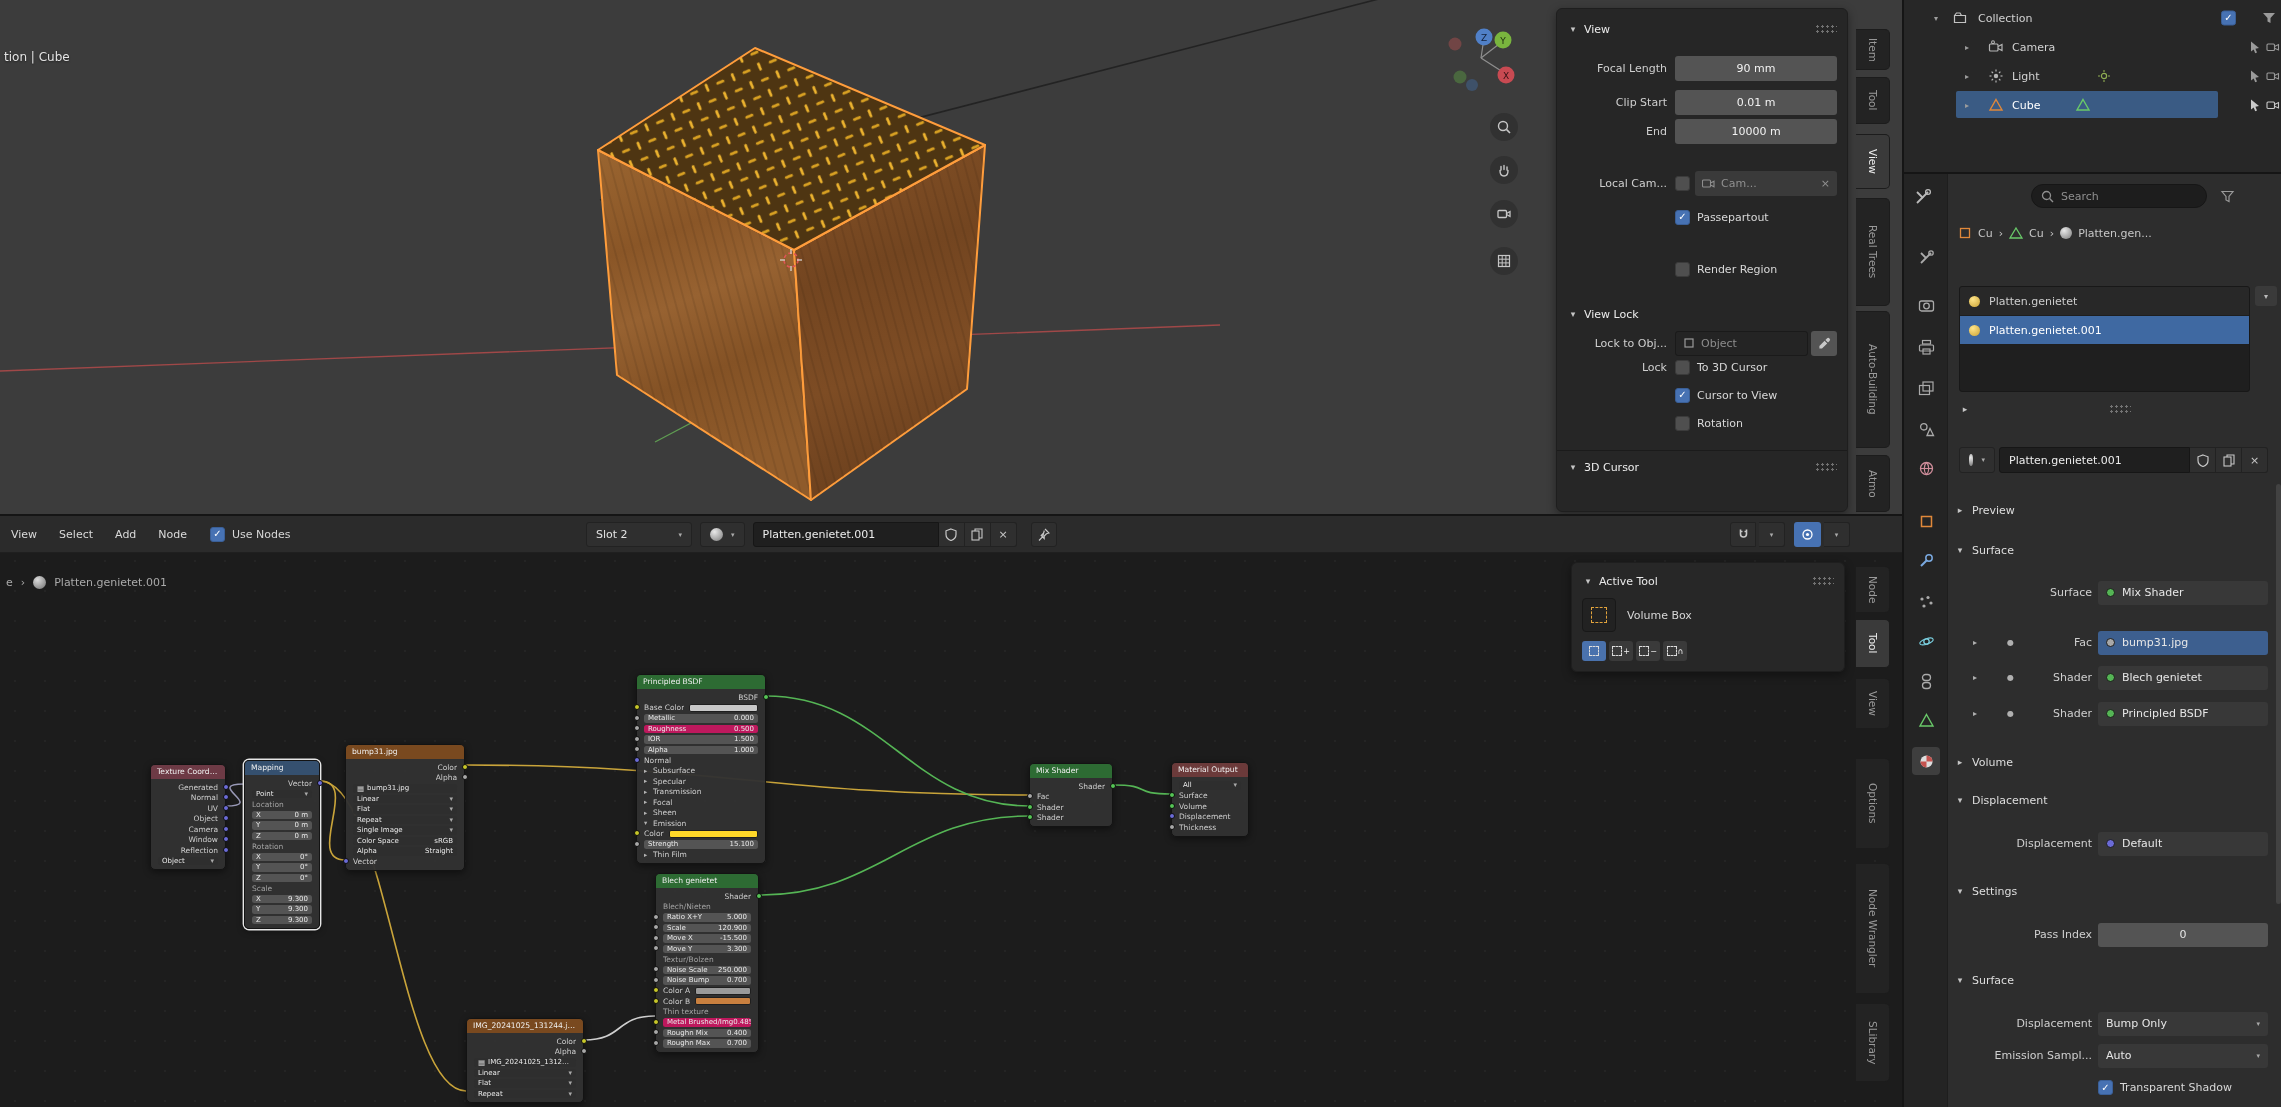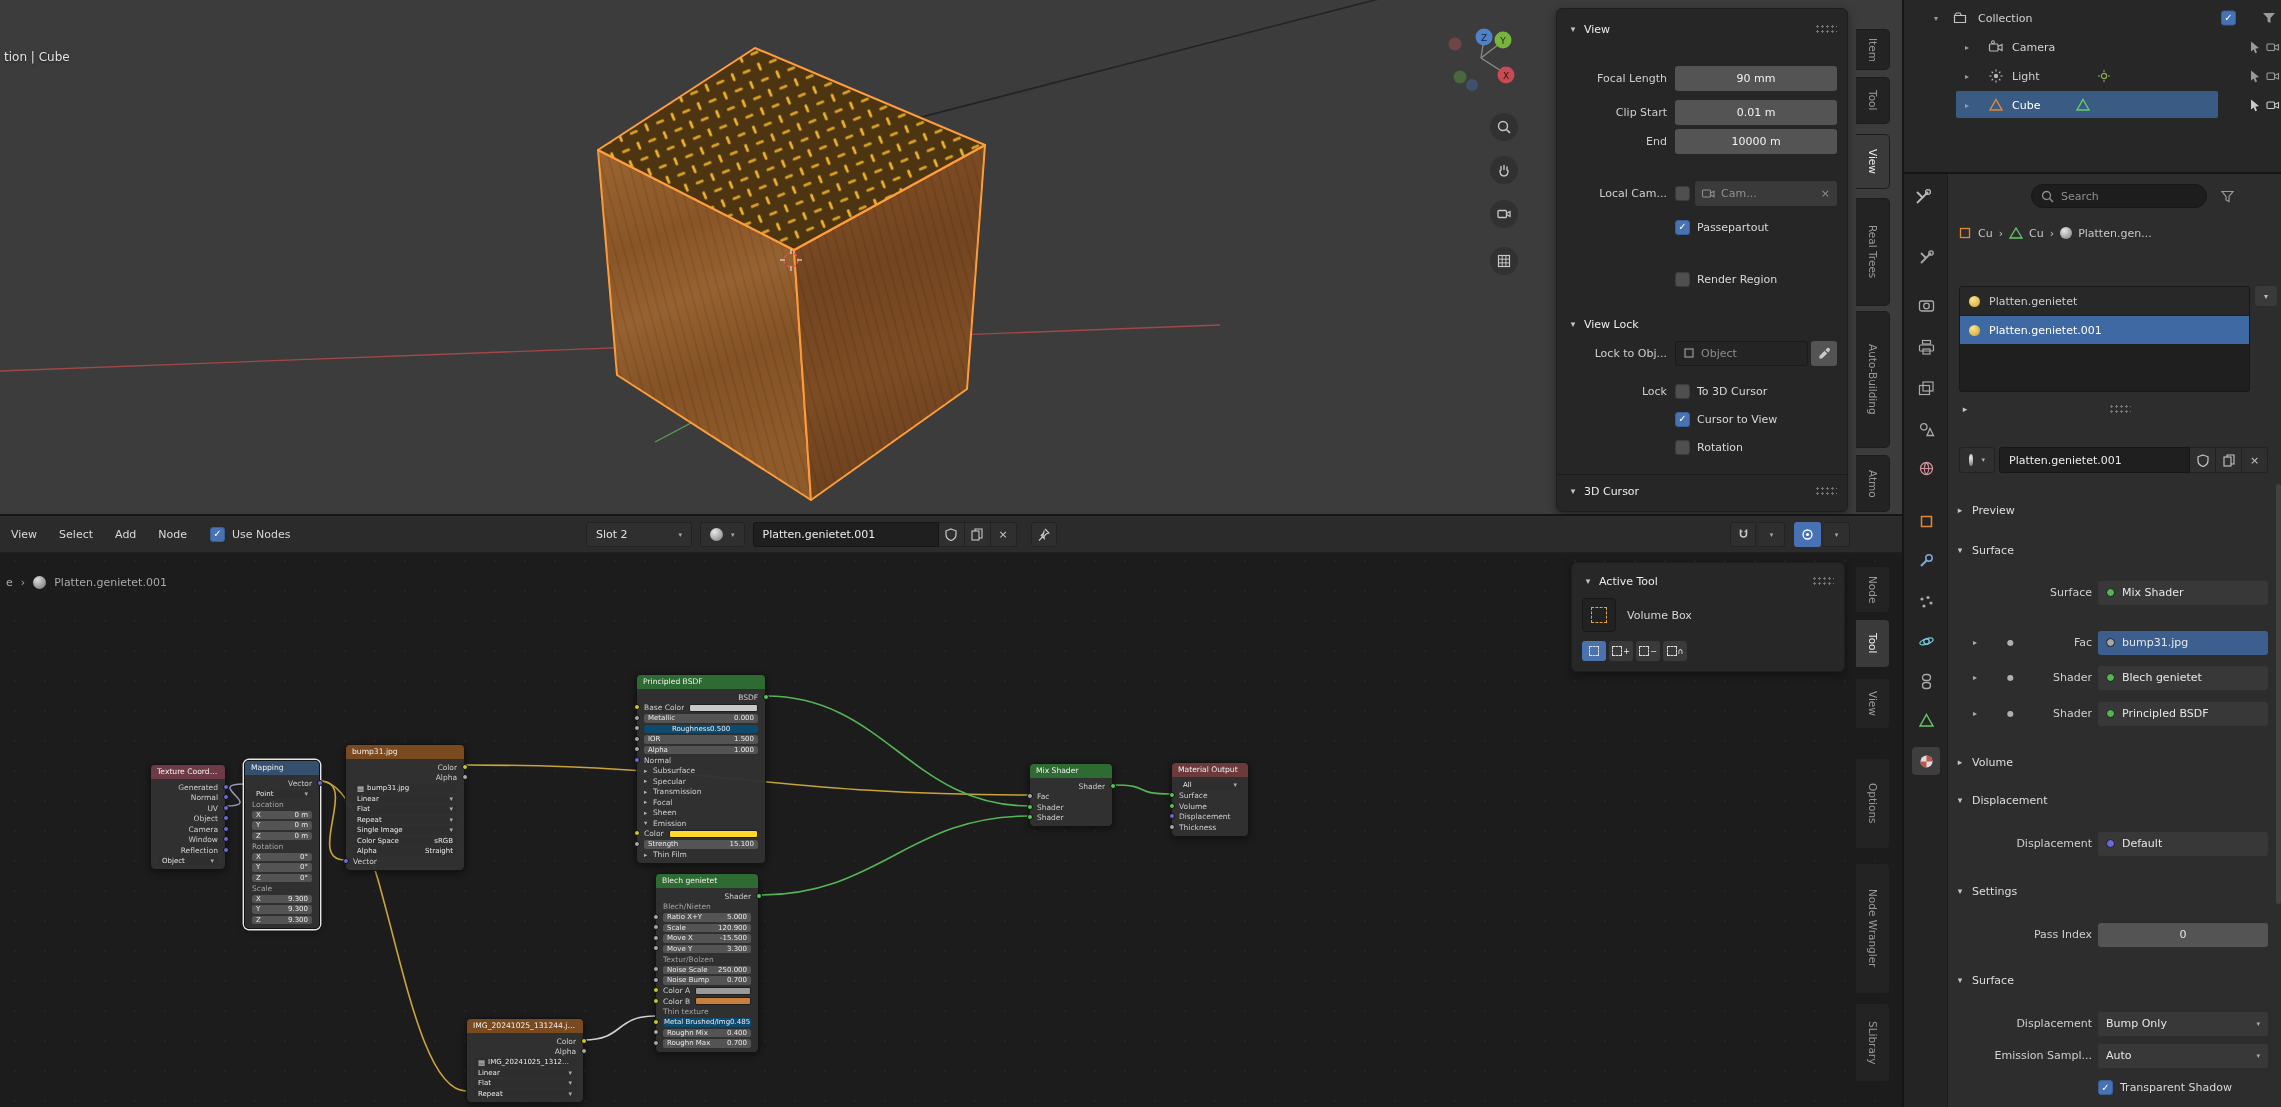--- a/index.html
+++ b/index.html
@@ -233,7 +233,7 @@
         <span>View</span>
         <span class="gripdots"></span>
       </div>
-      <div class="prow" style="margin-top:24px">
+      <div class="prow" style="margin-top:14px">
         <span class="plabel">Focal Length</span>
         <span class="pfield">90 mm</span>
       </div>

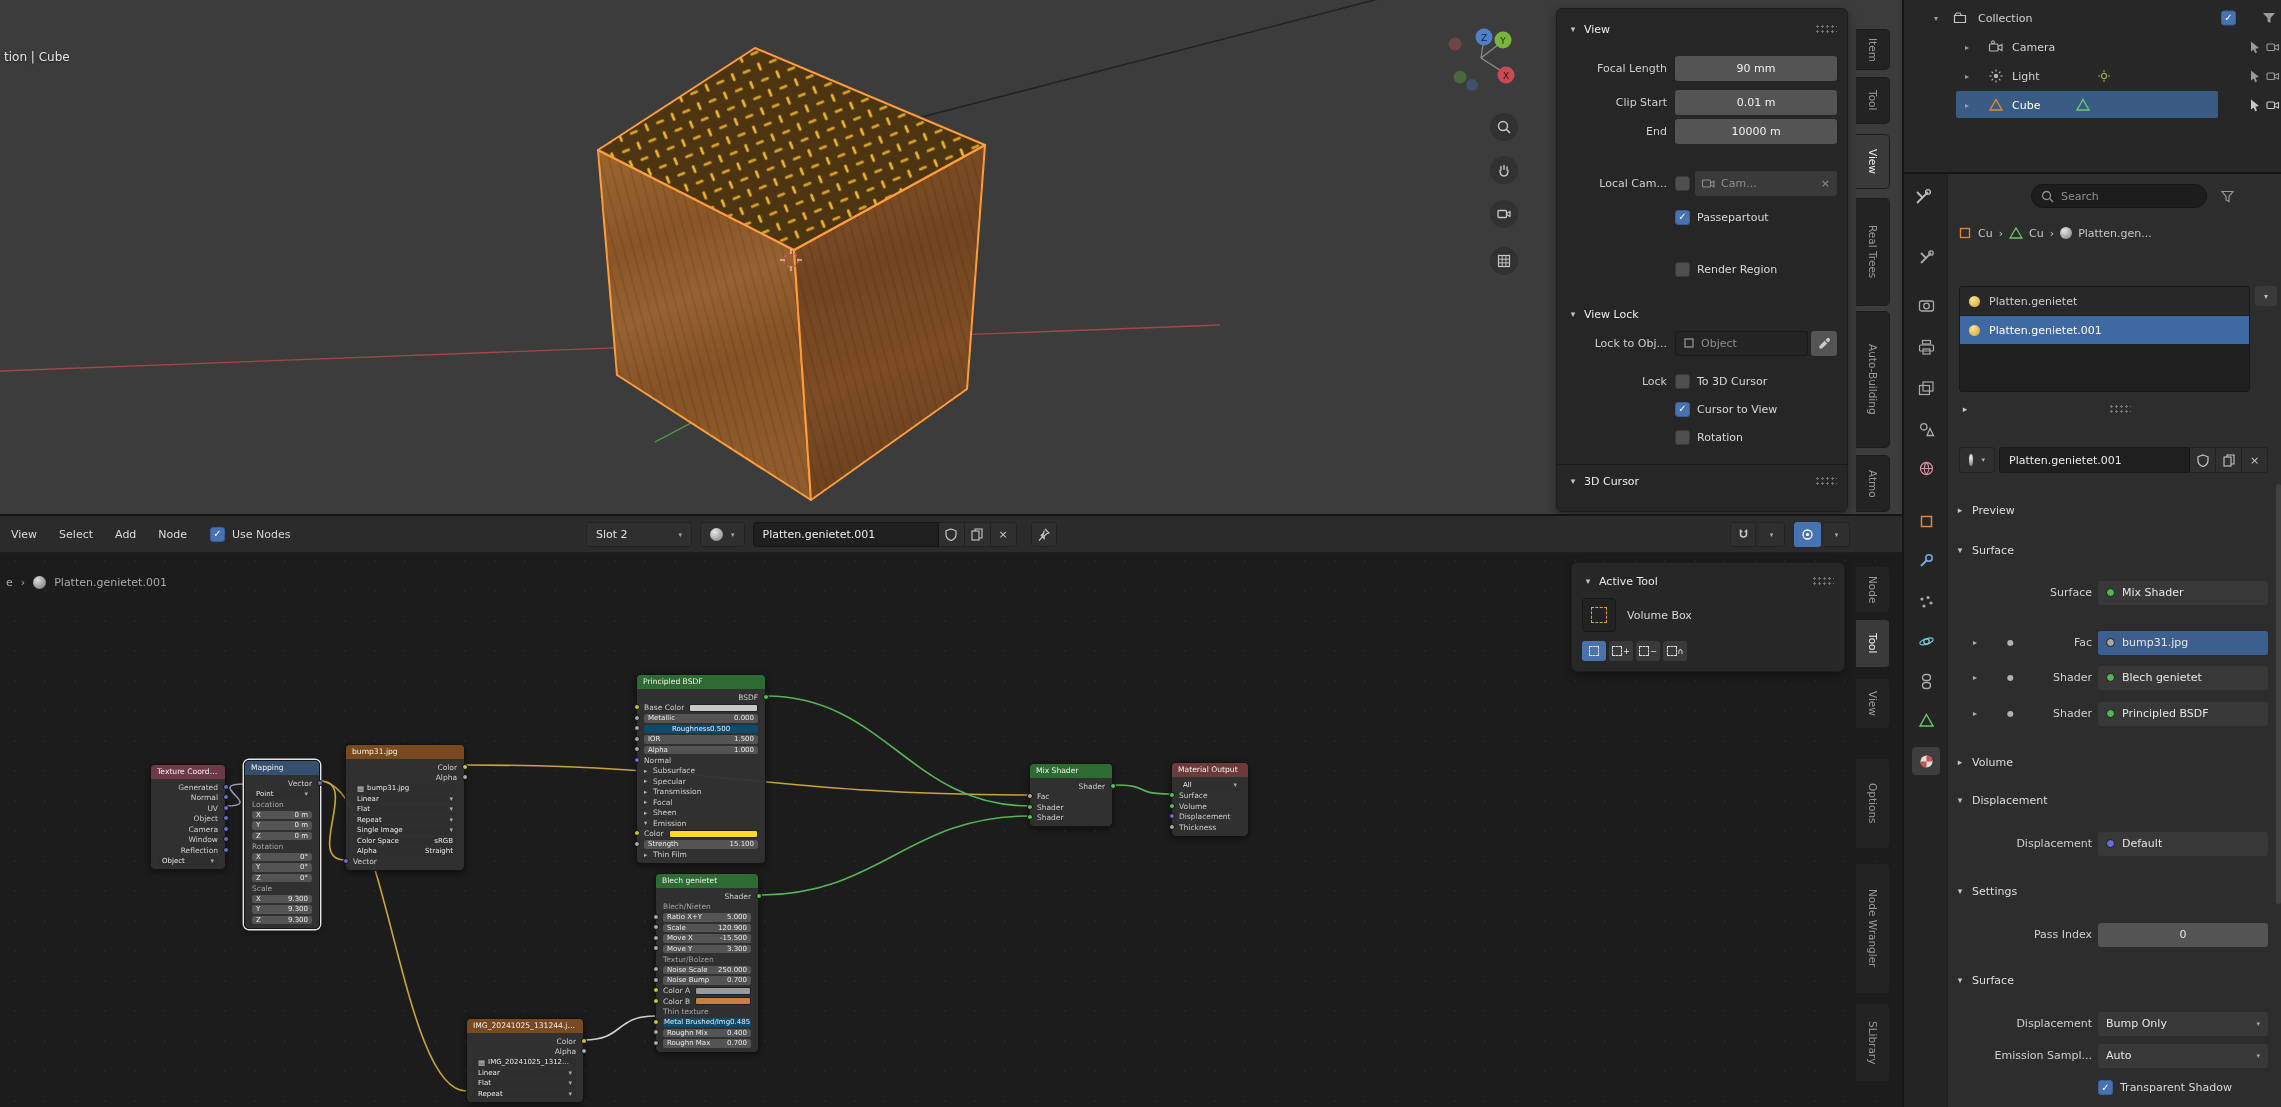--- a/index.html
+++ b/index.html
@@ -285,7 +285,7 @@
             </svg>
         </span>
       </div>
-      <div class="prow" style="margin-top:14px;height:22px">
+      <div class="prow" style="height:22px">
         <span class="plabel">Lock</span>
         <span class="cb"></span>
         <span class="cblab">To 3D Cursor</span>

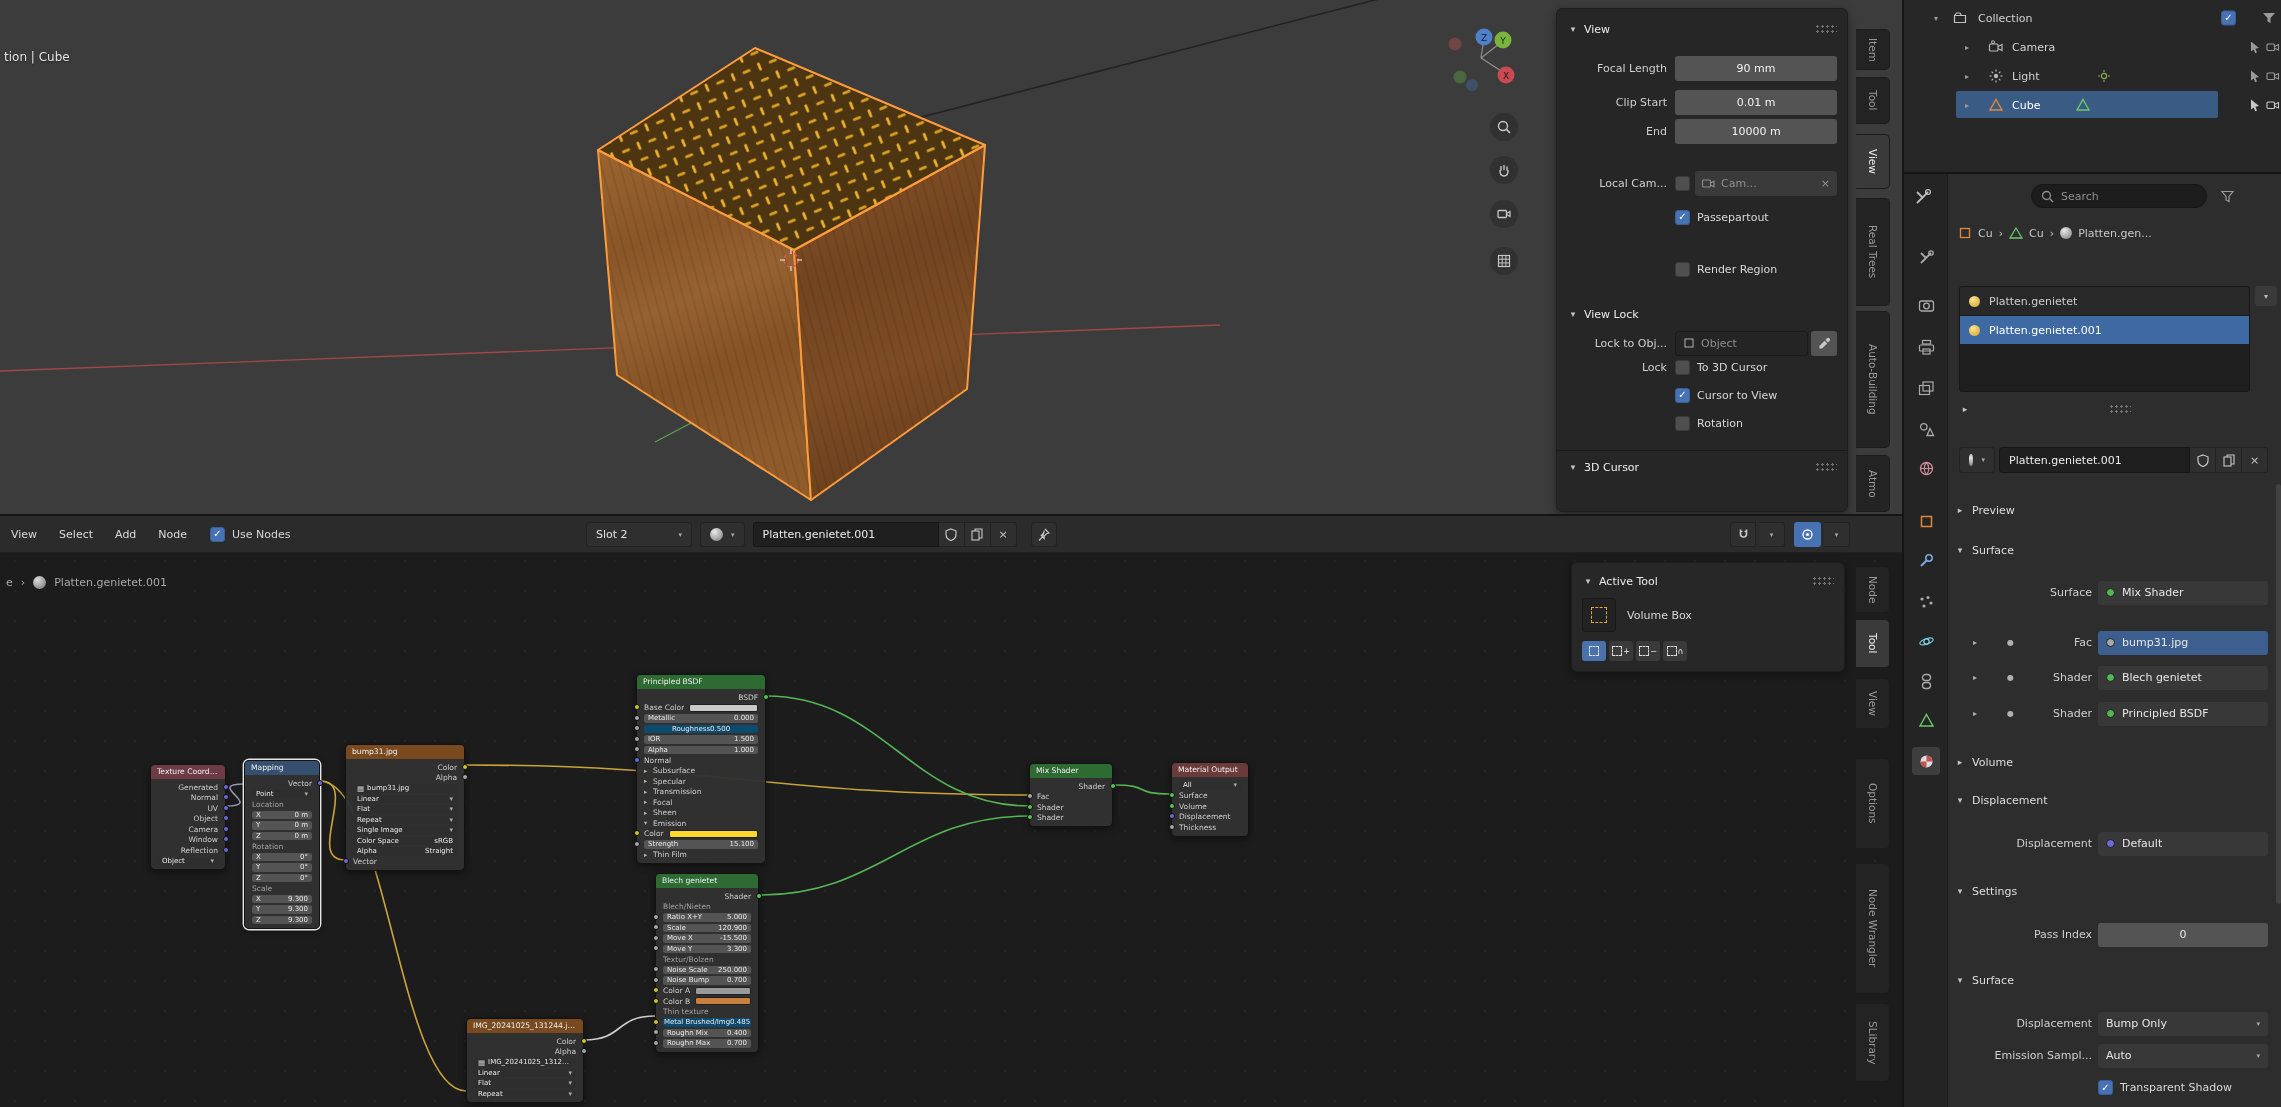--- a/index.html
+++ b/index.html
@@ -75,7 +75,7 @@
   padding:0 4px;font-size:7px;color:#eaeaea;overflow:hidden;}
 .pill.dd{background:#2e2e2e;justify-content:flex-start;gap:3px;}
 .pill.dd .pv{flex:1;overflow:hidden;text-overflow:ellipsis;}
-.nrow.hl .pill{background:#0c4a6e;justify-content:center;}
+.nrow.hl .pill{background:#be185d;}
 .sw{flex:1;height:8px;border-radius:2px;margin-left:5px;border:1px solid #1f1f1f;}
 .tri{width:9px;font-size:6.5px;color:#b2b2b2;flex:none;}
 .dim{color:#a3a3a3;}

